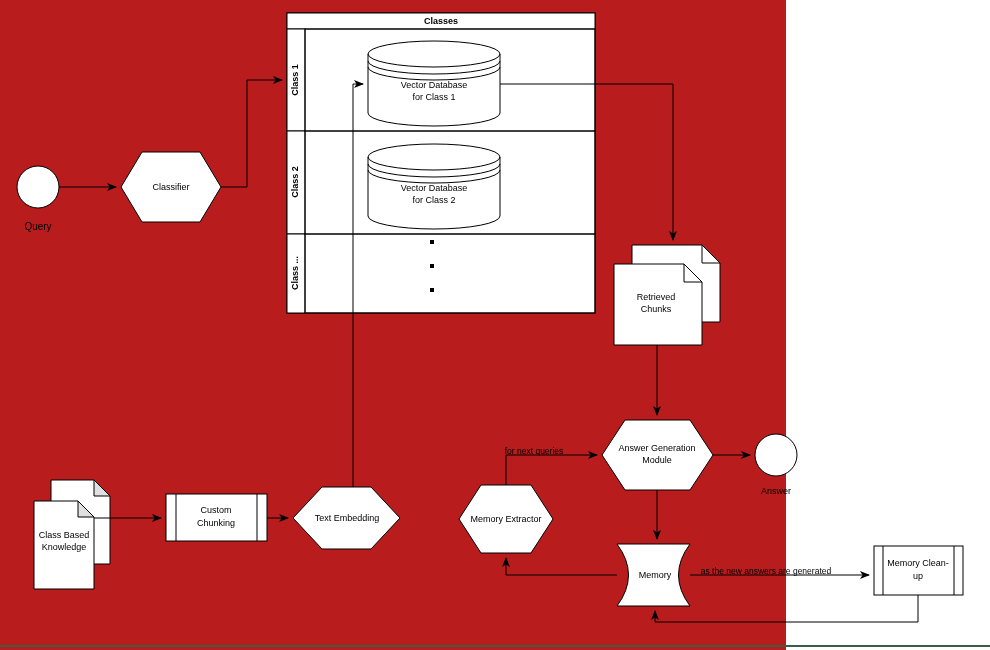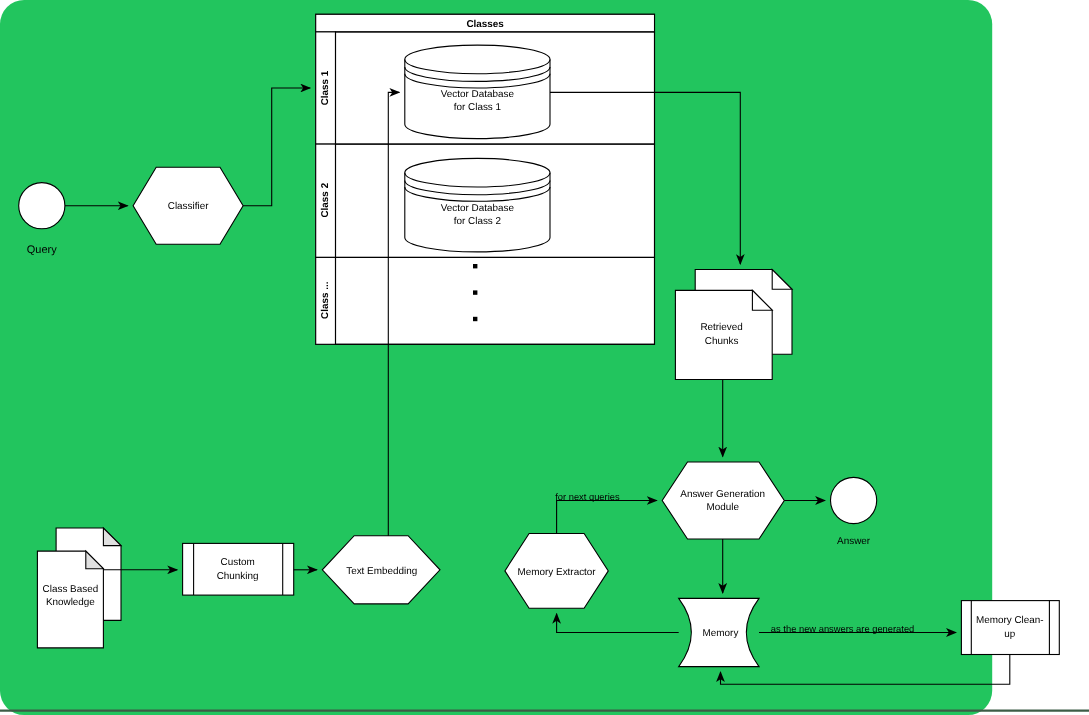--- a/index.html
+++ b/index.html
@@ -5,7 +5,7 @@
   html,body{margin:0;padding:0;background:#ffffff;}
   body{width:990px;height:650px;overflow:hidden;
        font-family:"Liberation Sans","DejaVu Sans",sans-serif;}
-  #stage{position:relative;width:902px;height:650px;background:#22c55e;border-radius:22px;}
+  #stage{position:relative;width:786px;height:650px;background:#b91c1c;}
   svg#diagram{position:absolute;left:0;top:0;width:990px;height:650px;}
   .lbl{font-family:"Liberation Sans","DejaVu Sans",sans-serif;
        font-size:9px;fill:#000000;text-anchor:middle;dominant-baseline:middle;}

